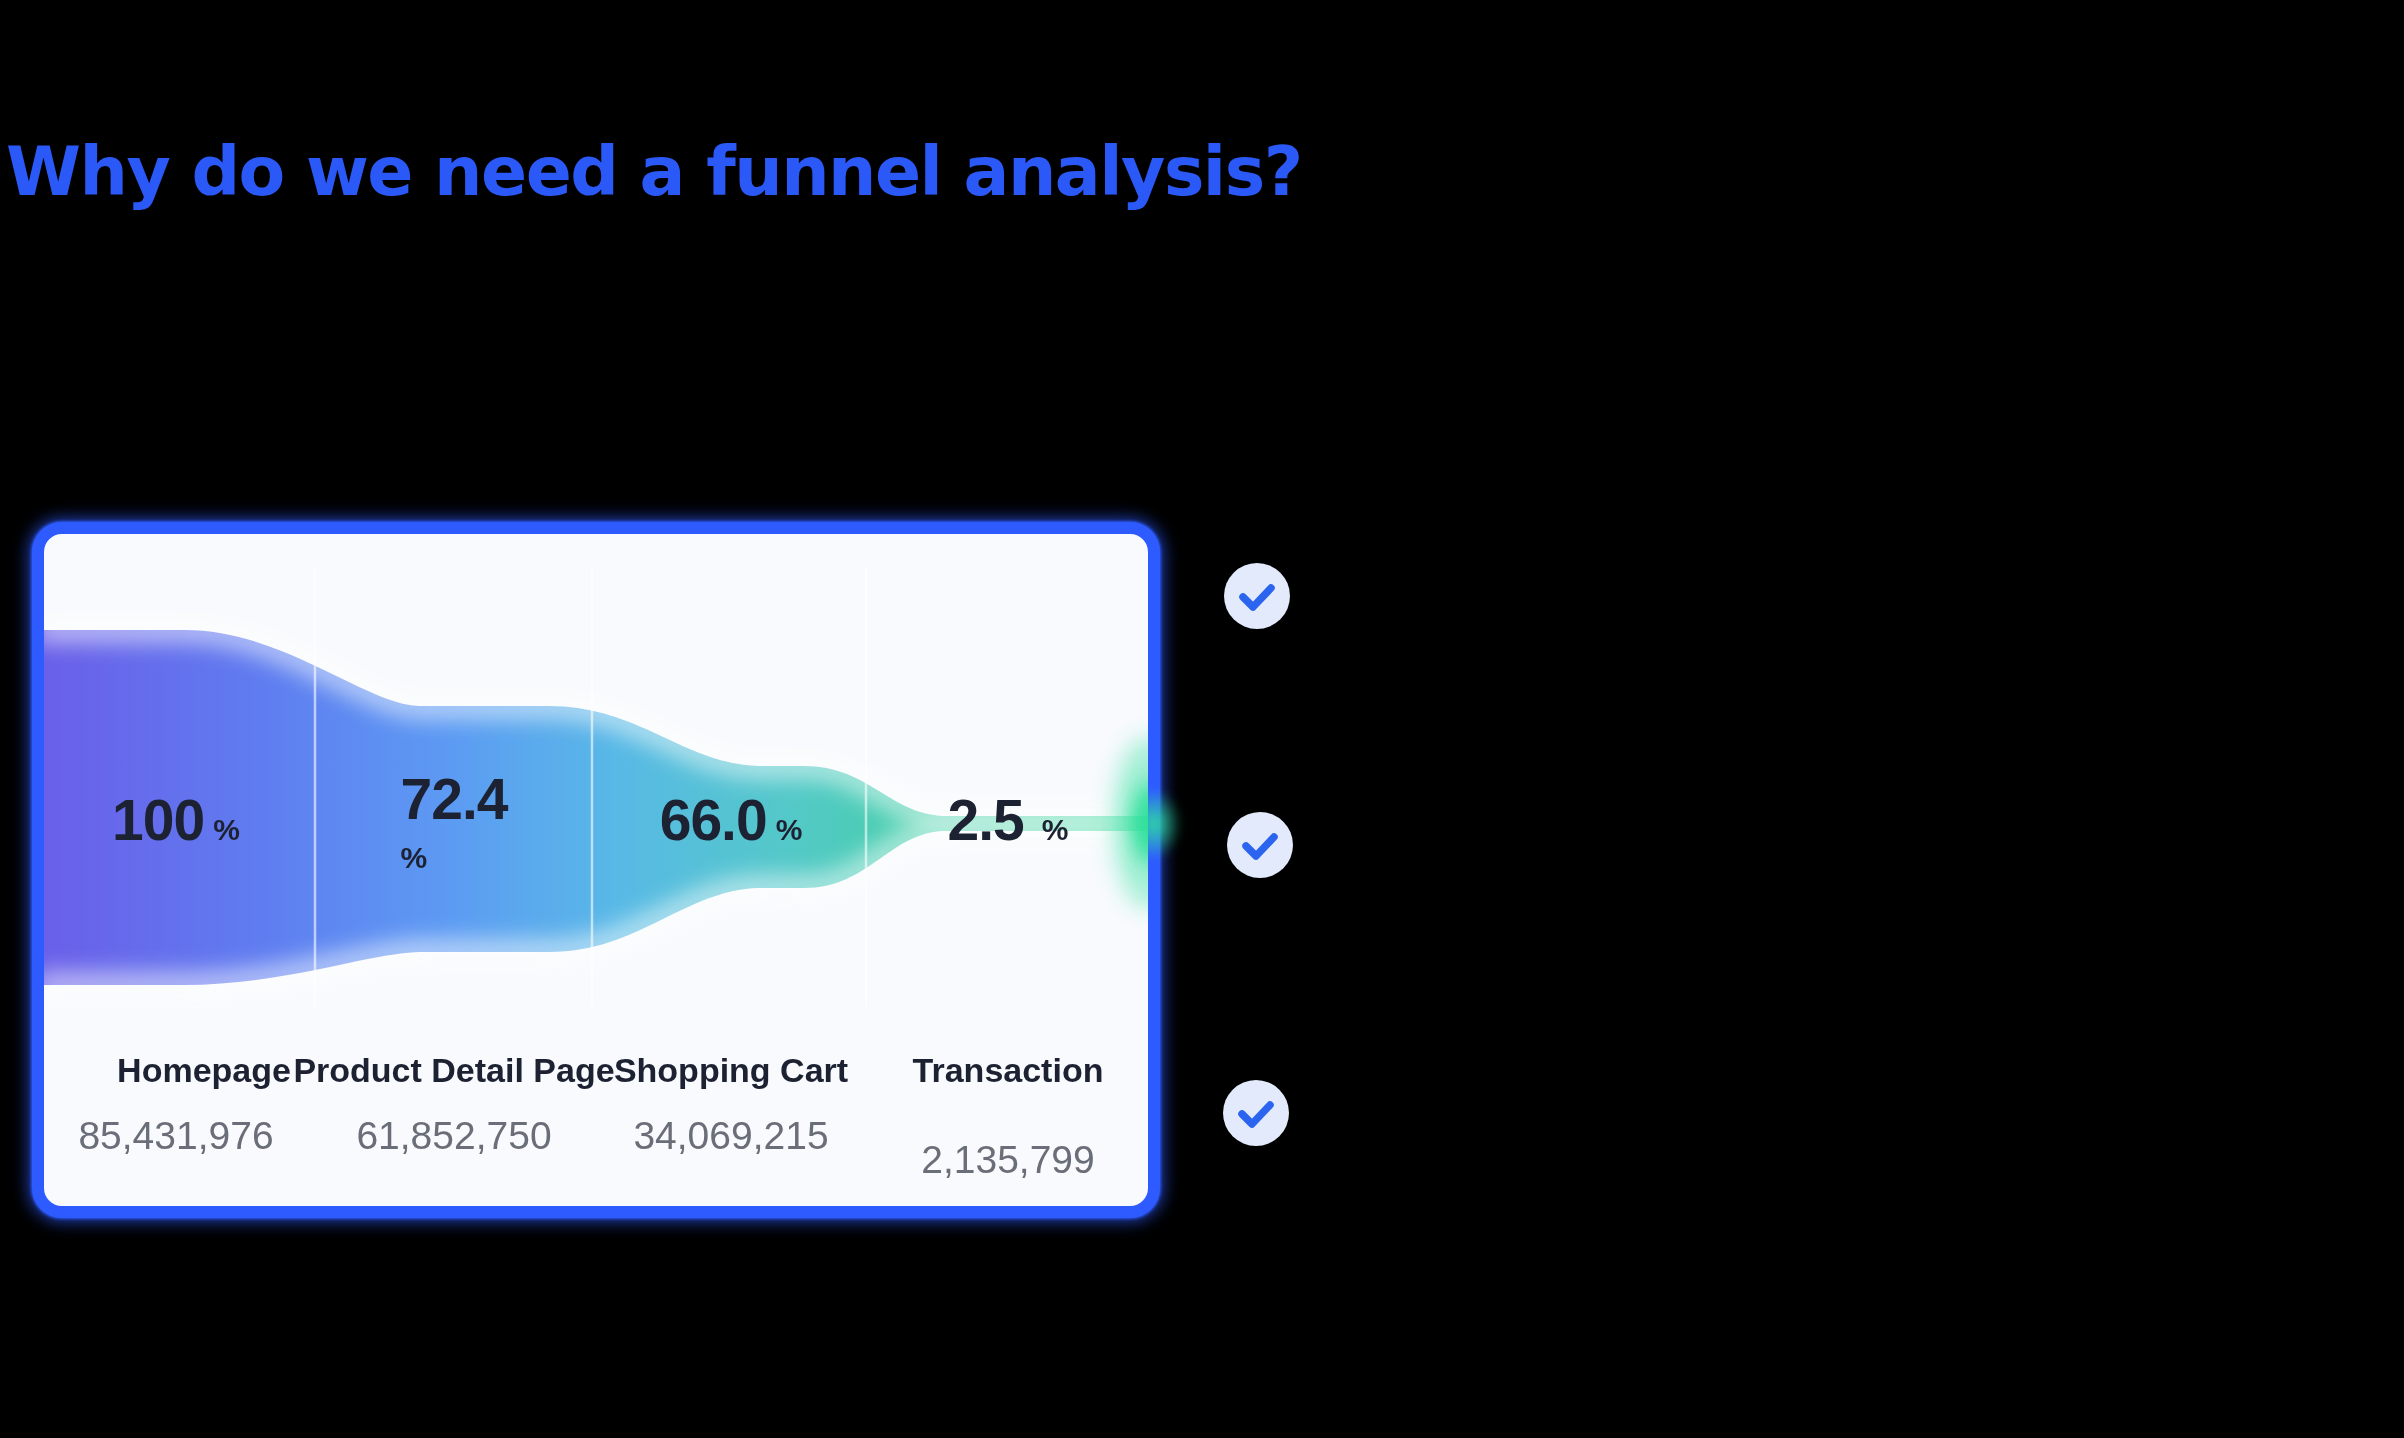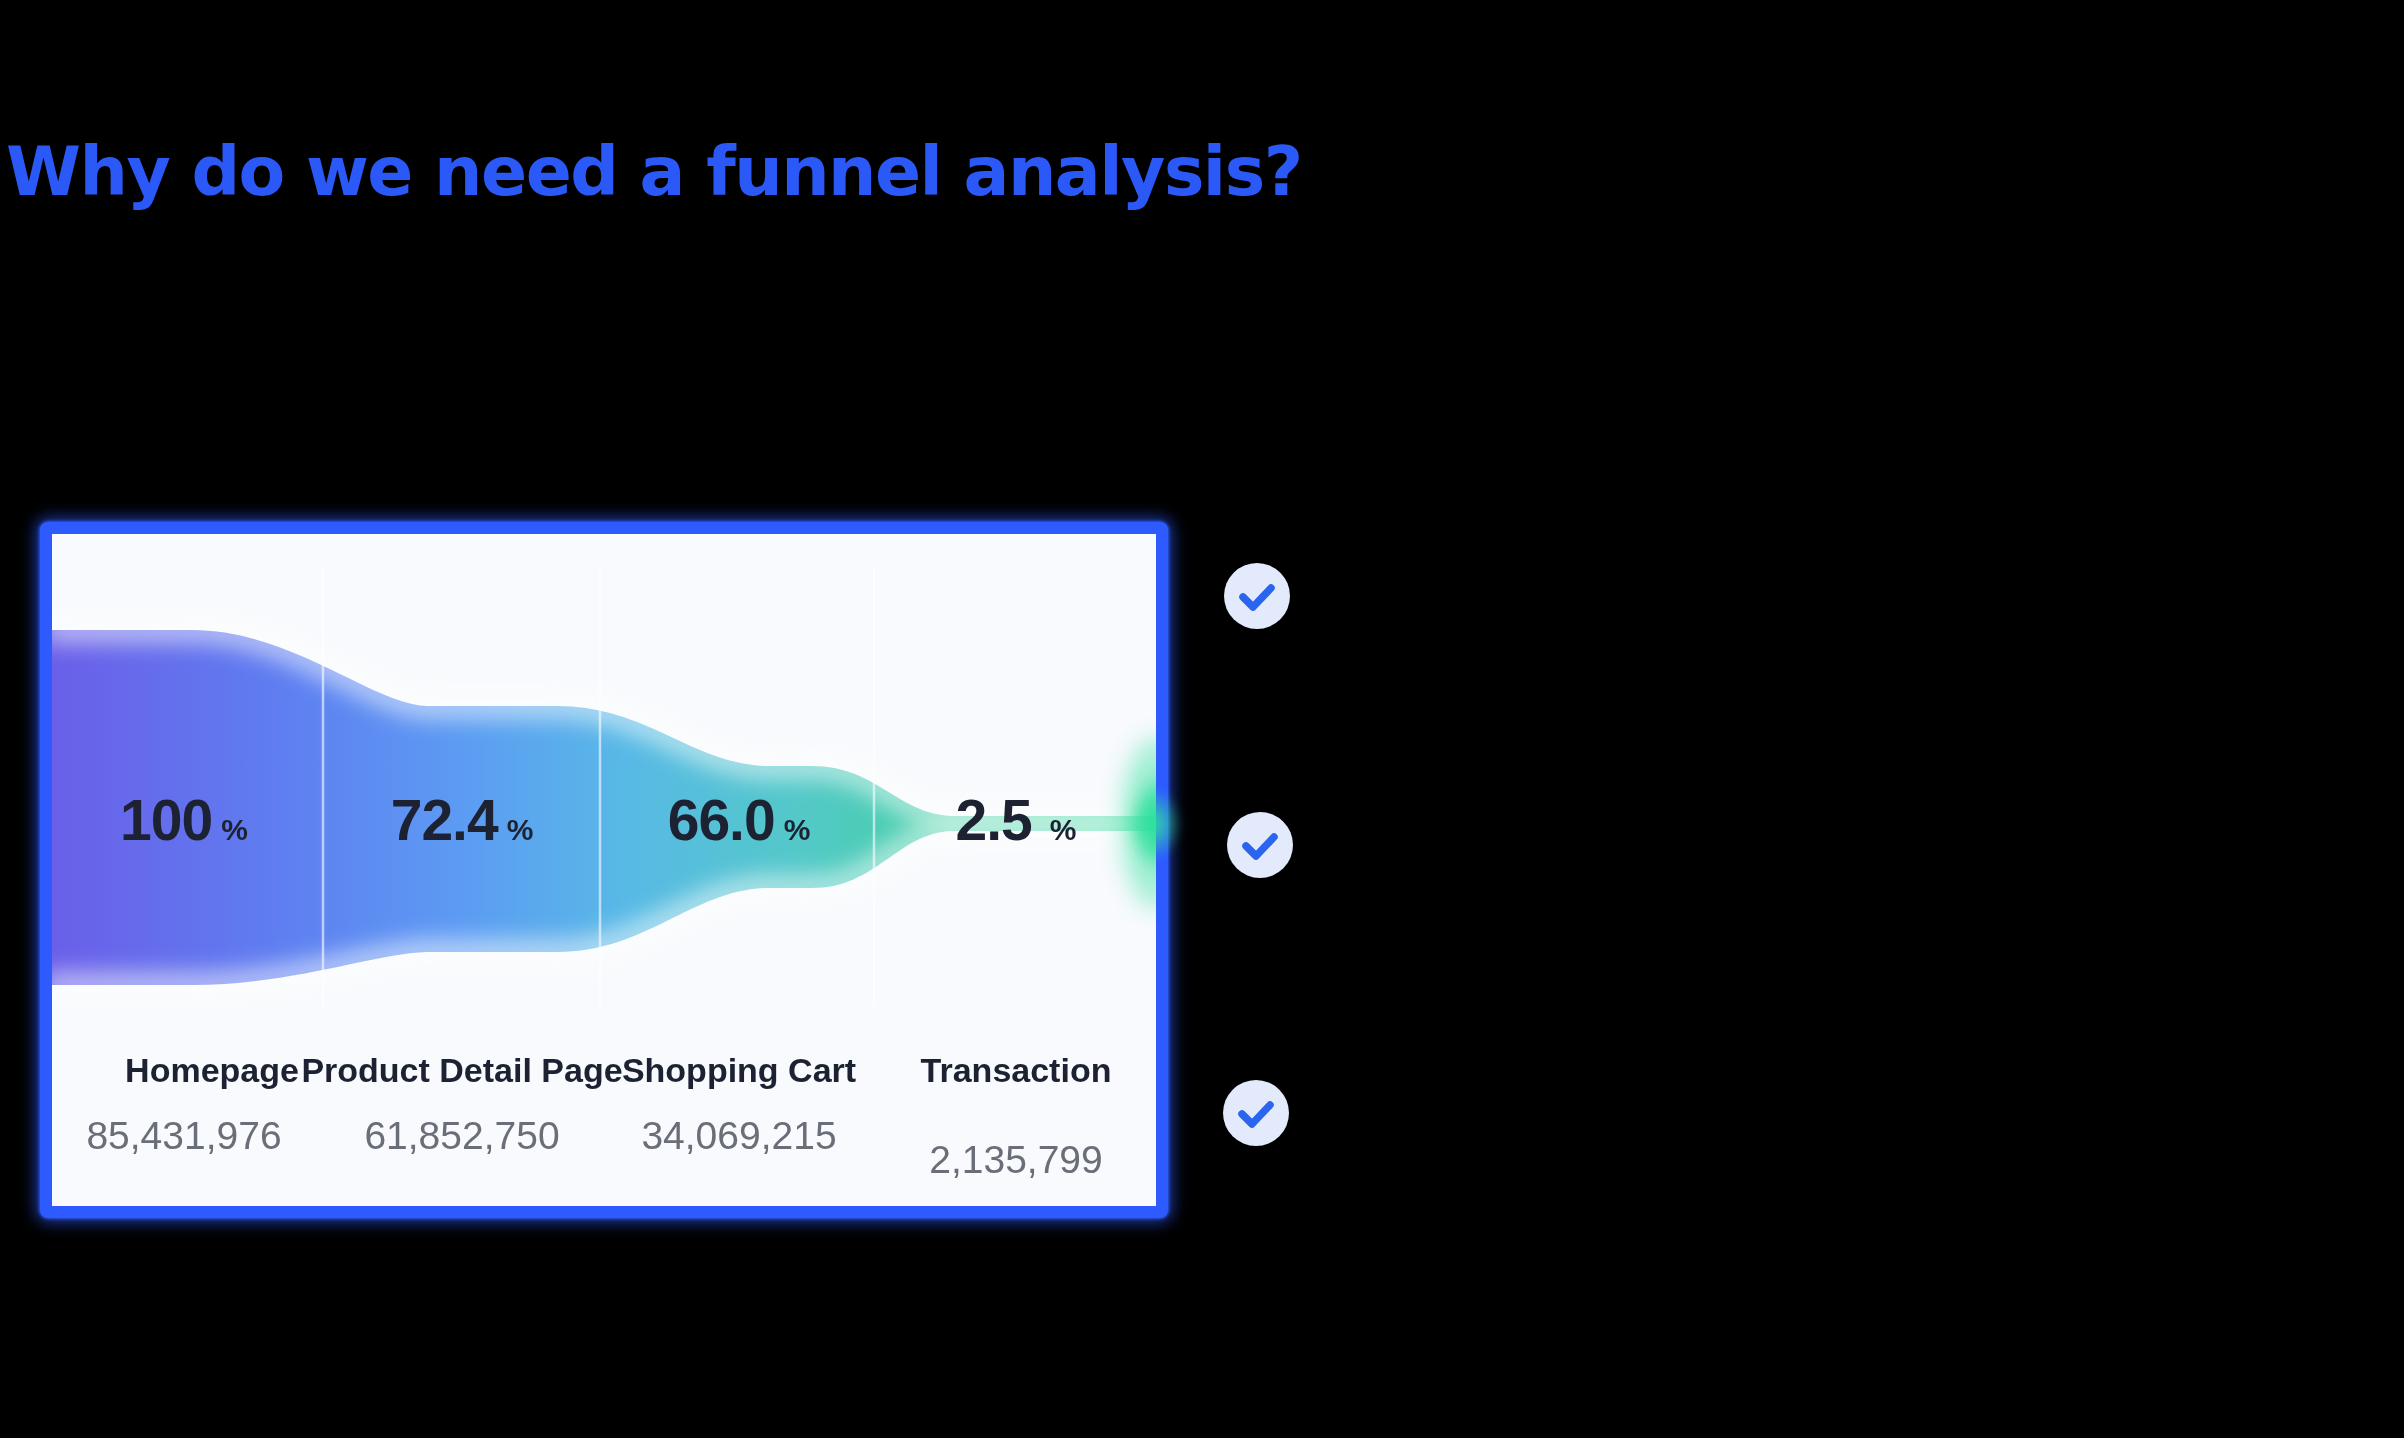--- a/index.html
+++ b/index.html
@@ -15,9 +15,9 @@
     color:var(--accent,#2B59F7);white-space:nowrap;
   }
   .funnel-card{
-    position:absolute;left:40px;top:522px;width:1128px;height:696px;
+    position:absolute;left:32px;top:522px;width:1128px;height:696px;
     box-sizing:border-box;border:12px solid var(--card-border,#2E5BFF);
-    border-radius:8px;background:var(--card-bg,#F8FAFD);
+    border-radius:30px;background:var(--card-bg,#F8FAFD);
     box-shadow:0 0 16px 4px rgba(46,91,255,.65), 0 0 3px 1px rgba(46,91,255,.9);
     overflow:hidden;
   }

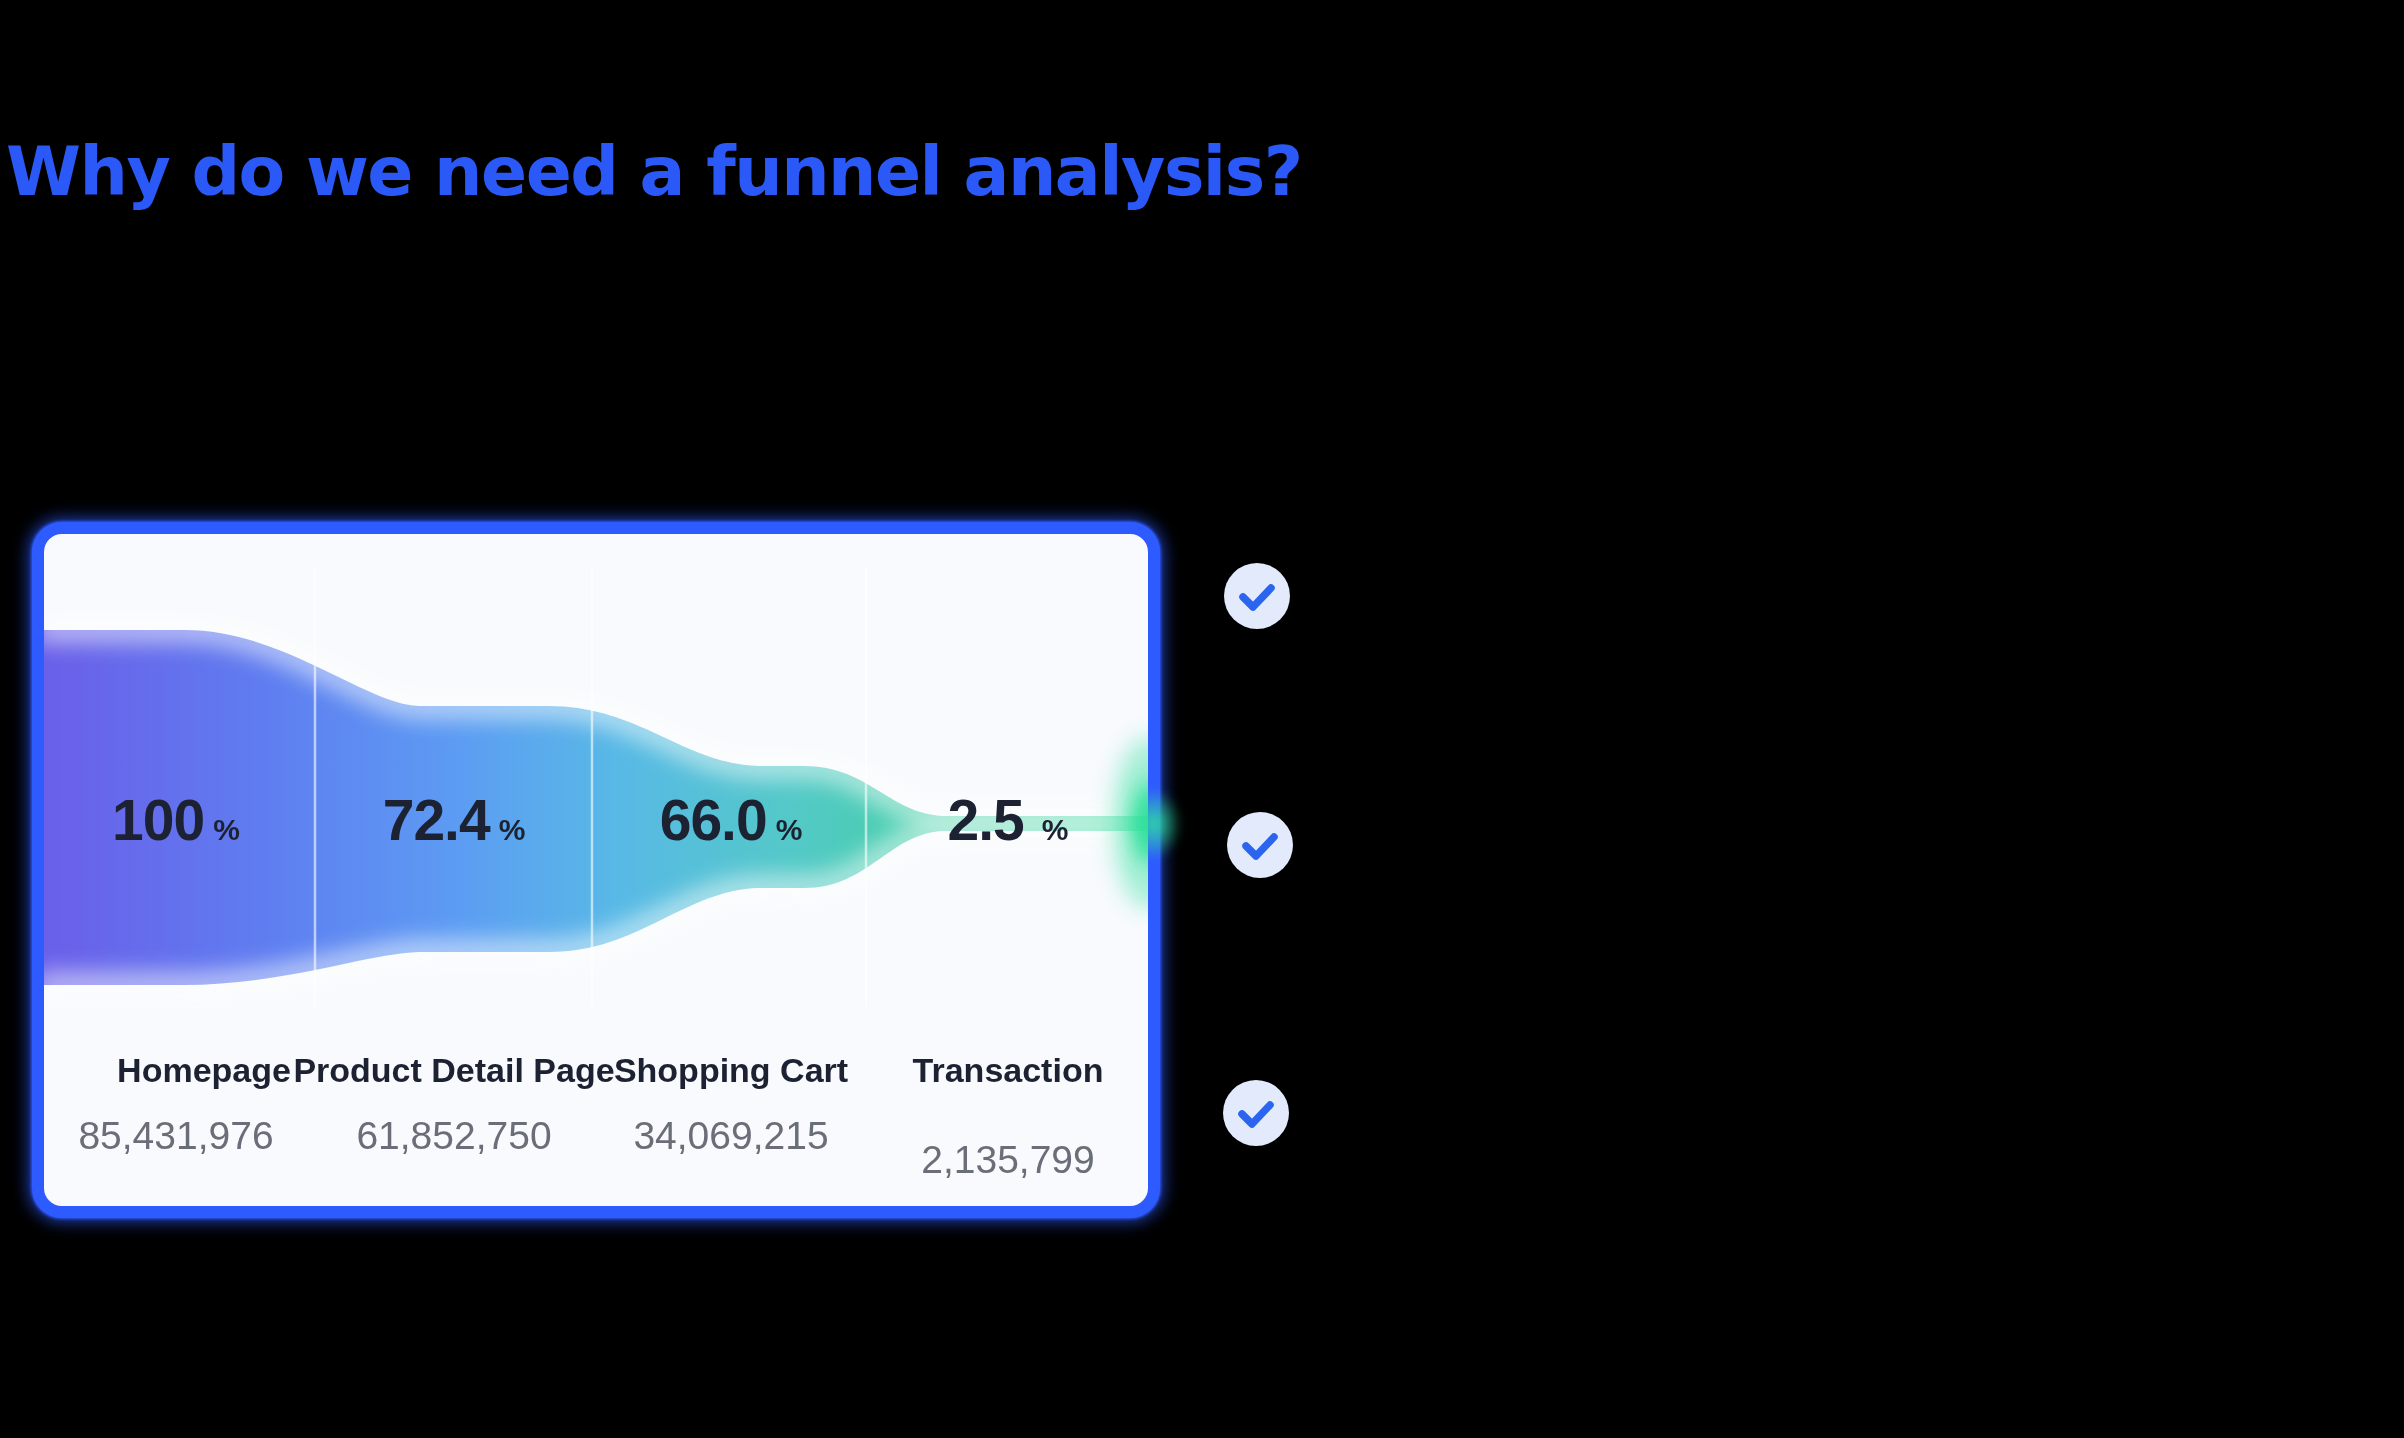--- a/index.html
+++ b/index.html
@@ -95,7 +95,7 @@
         <span class="num">100</span>
         <span class="sign">%</span>
       </div>
-      <div class="percent" style="left: 410px; top: 286px;">
+      <div class="percent" style="left: 410px; top: 286px; flex-direction: column;">
         <span class="num">72.4</span>
         <span class="sign">%</span>
       </div>

